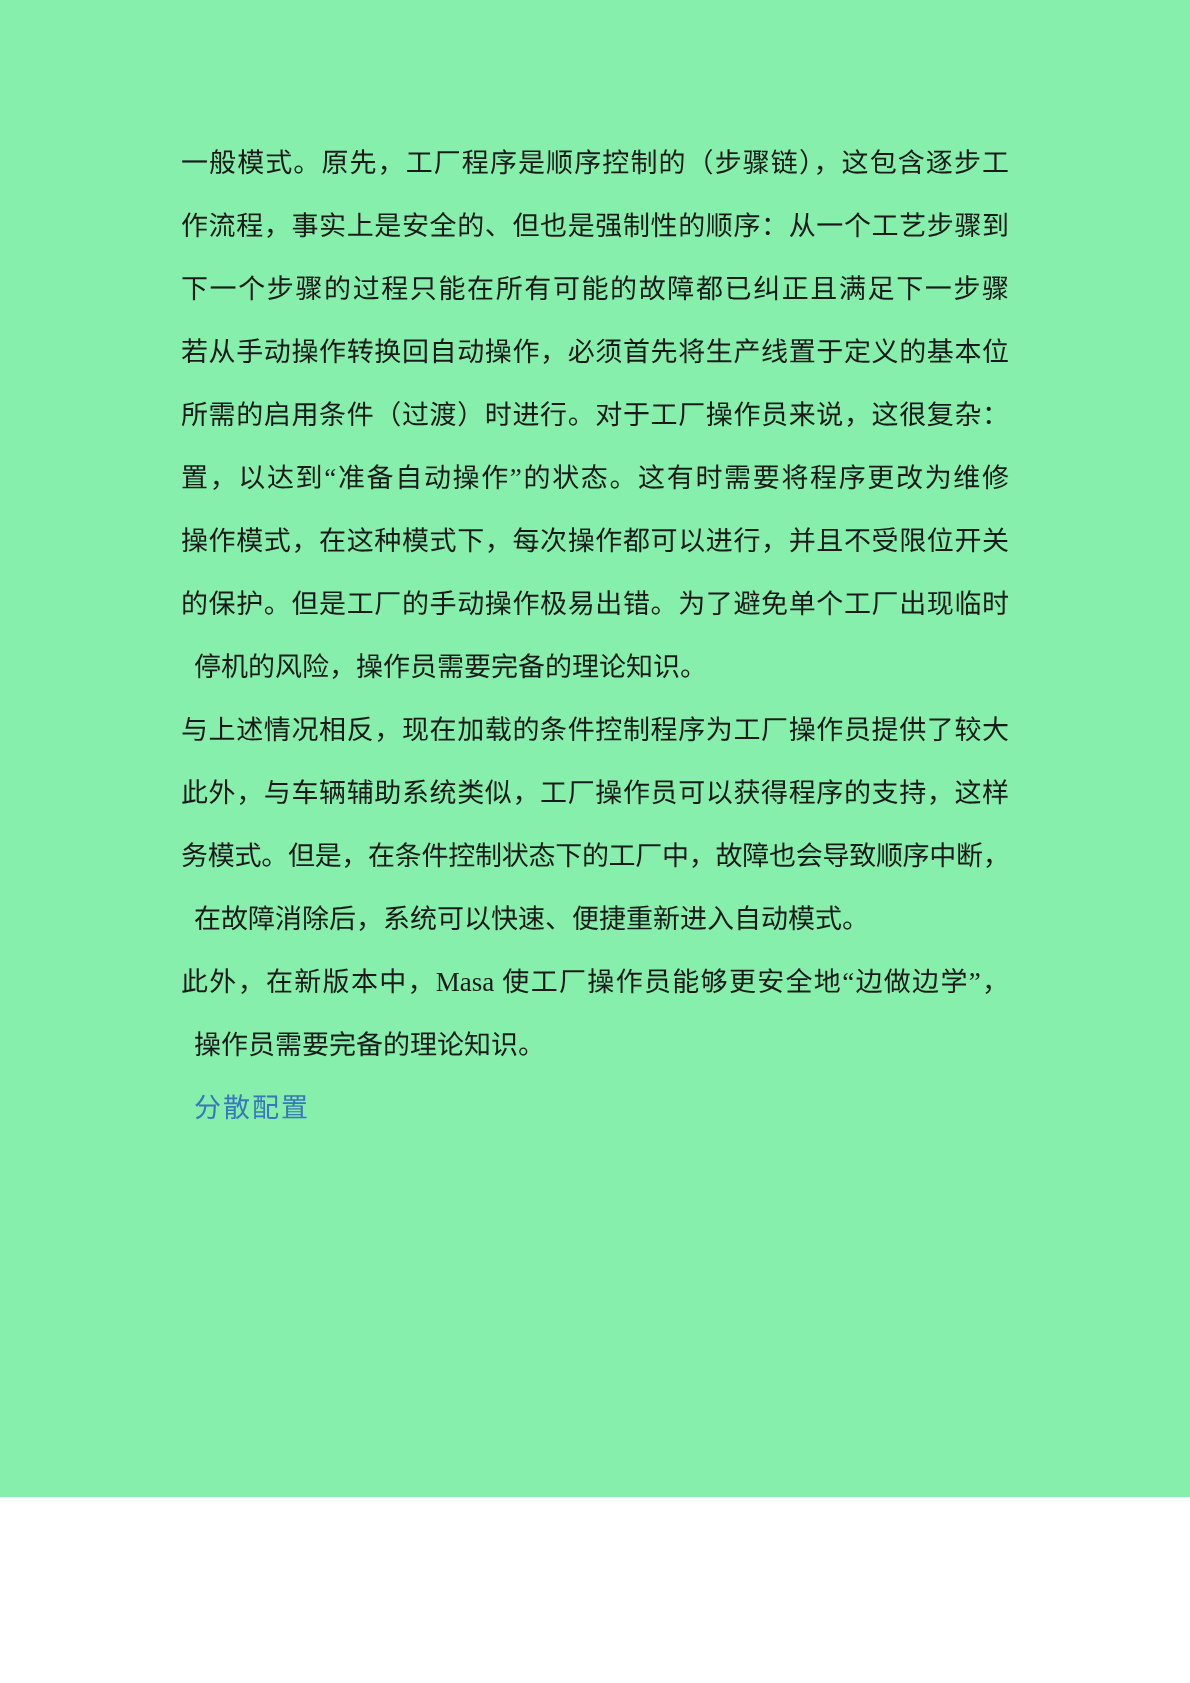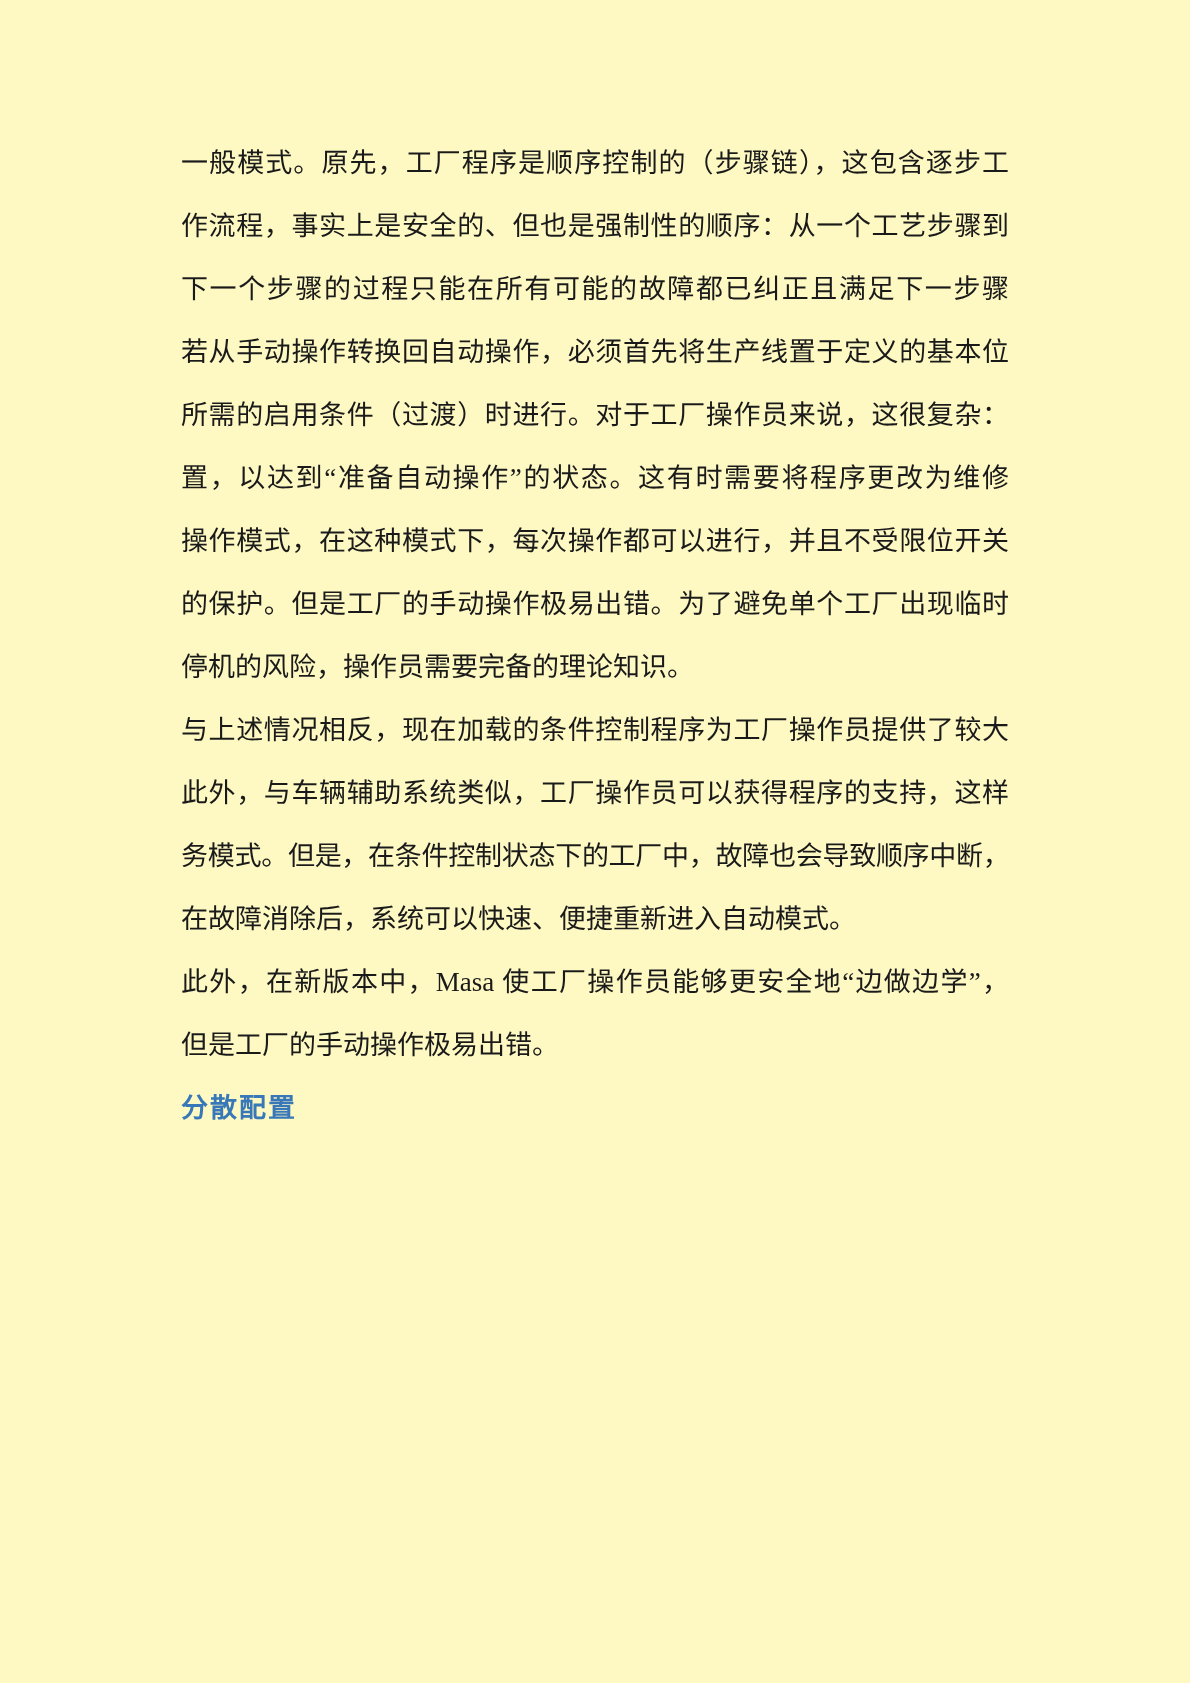--- a/index.html
+++ b/index.html
@@ -18,8 +18,8 @@
     position: absolute;
     left: 0; top: 0;
     width: 1190px;
-    height: 1683px;
-    background: #fef9c3;
+    height: 1497px;
+    background: #86efac;
   }
   .doc-body {
     position: absolute;

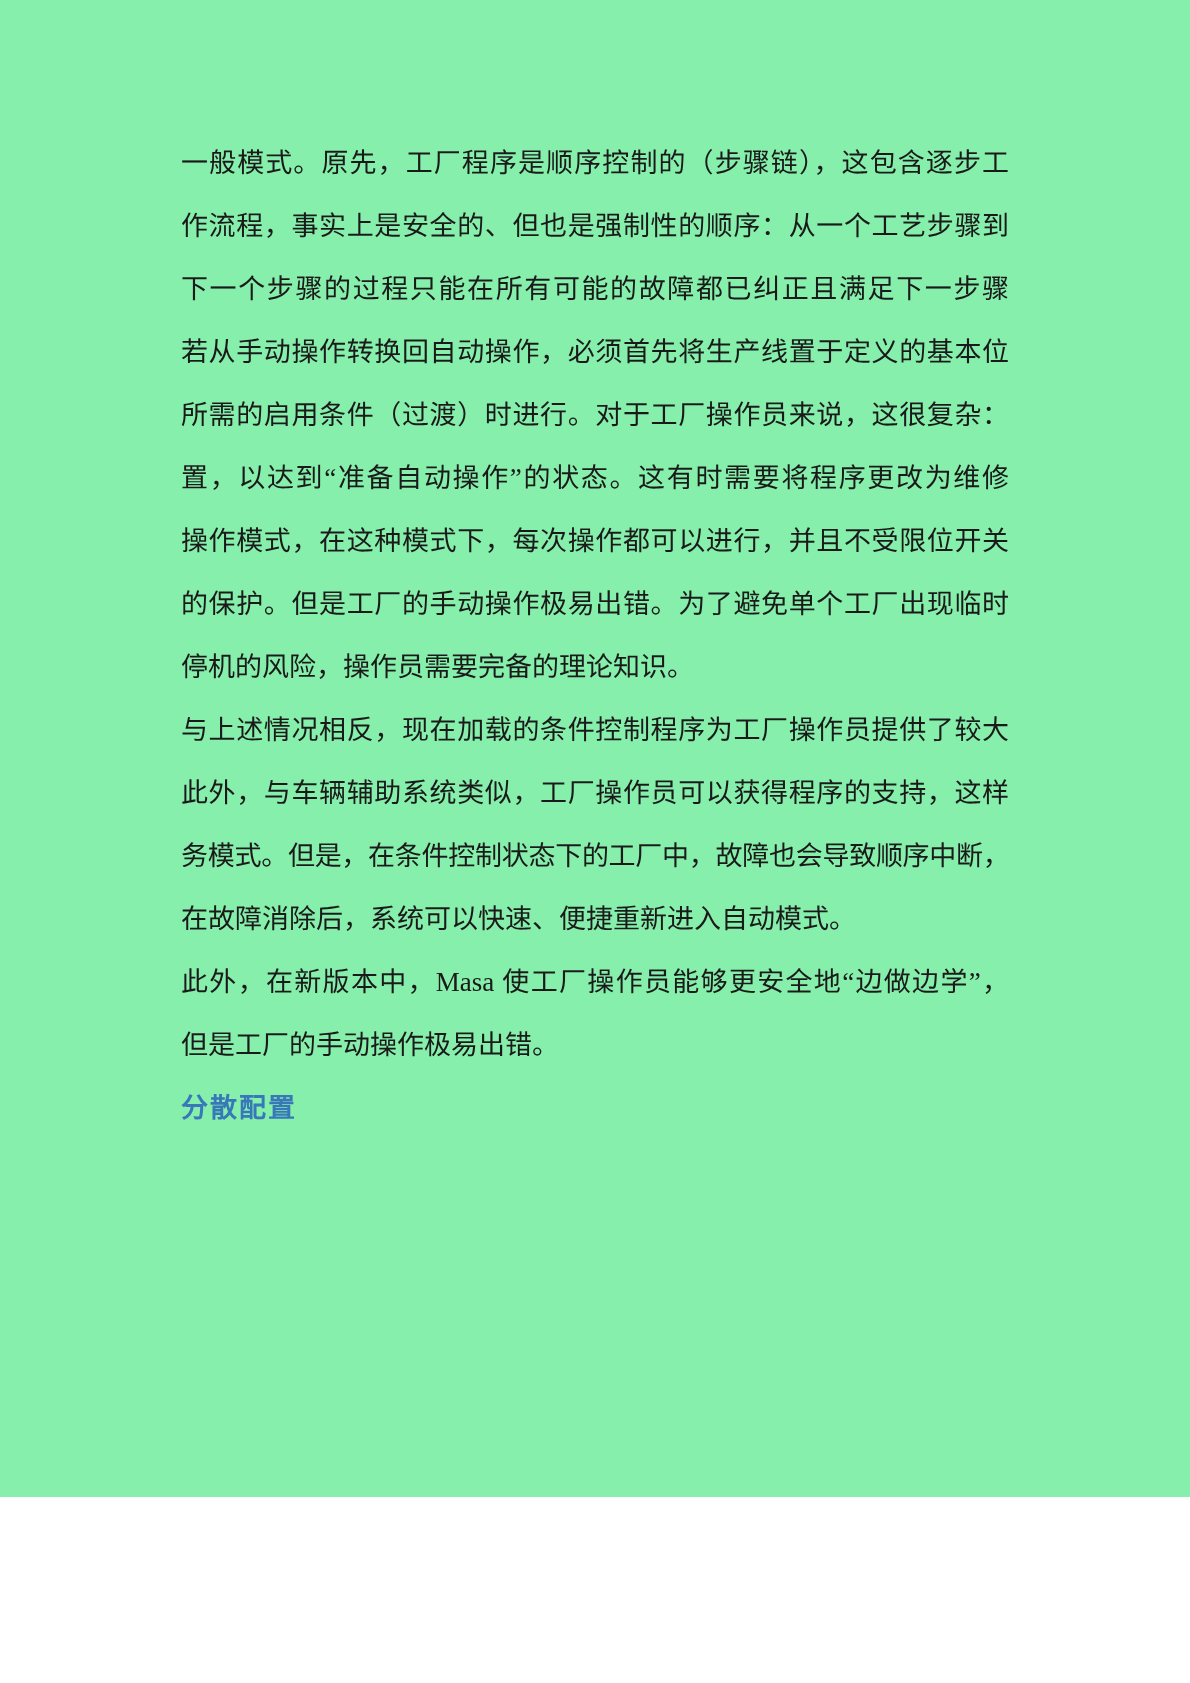--- a/index.html
+++ b/index.html
@@ -38,7 +38,7 @@
     overflow: visible;
   }
   
-  .line.last { text-align-last: left; }
+  .line.last { text-align-last: left; margin-left: 13px; }
   
   .line.tight { letter-spacing: -0.8px; }
   .paragraph.heading .line {

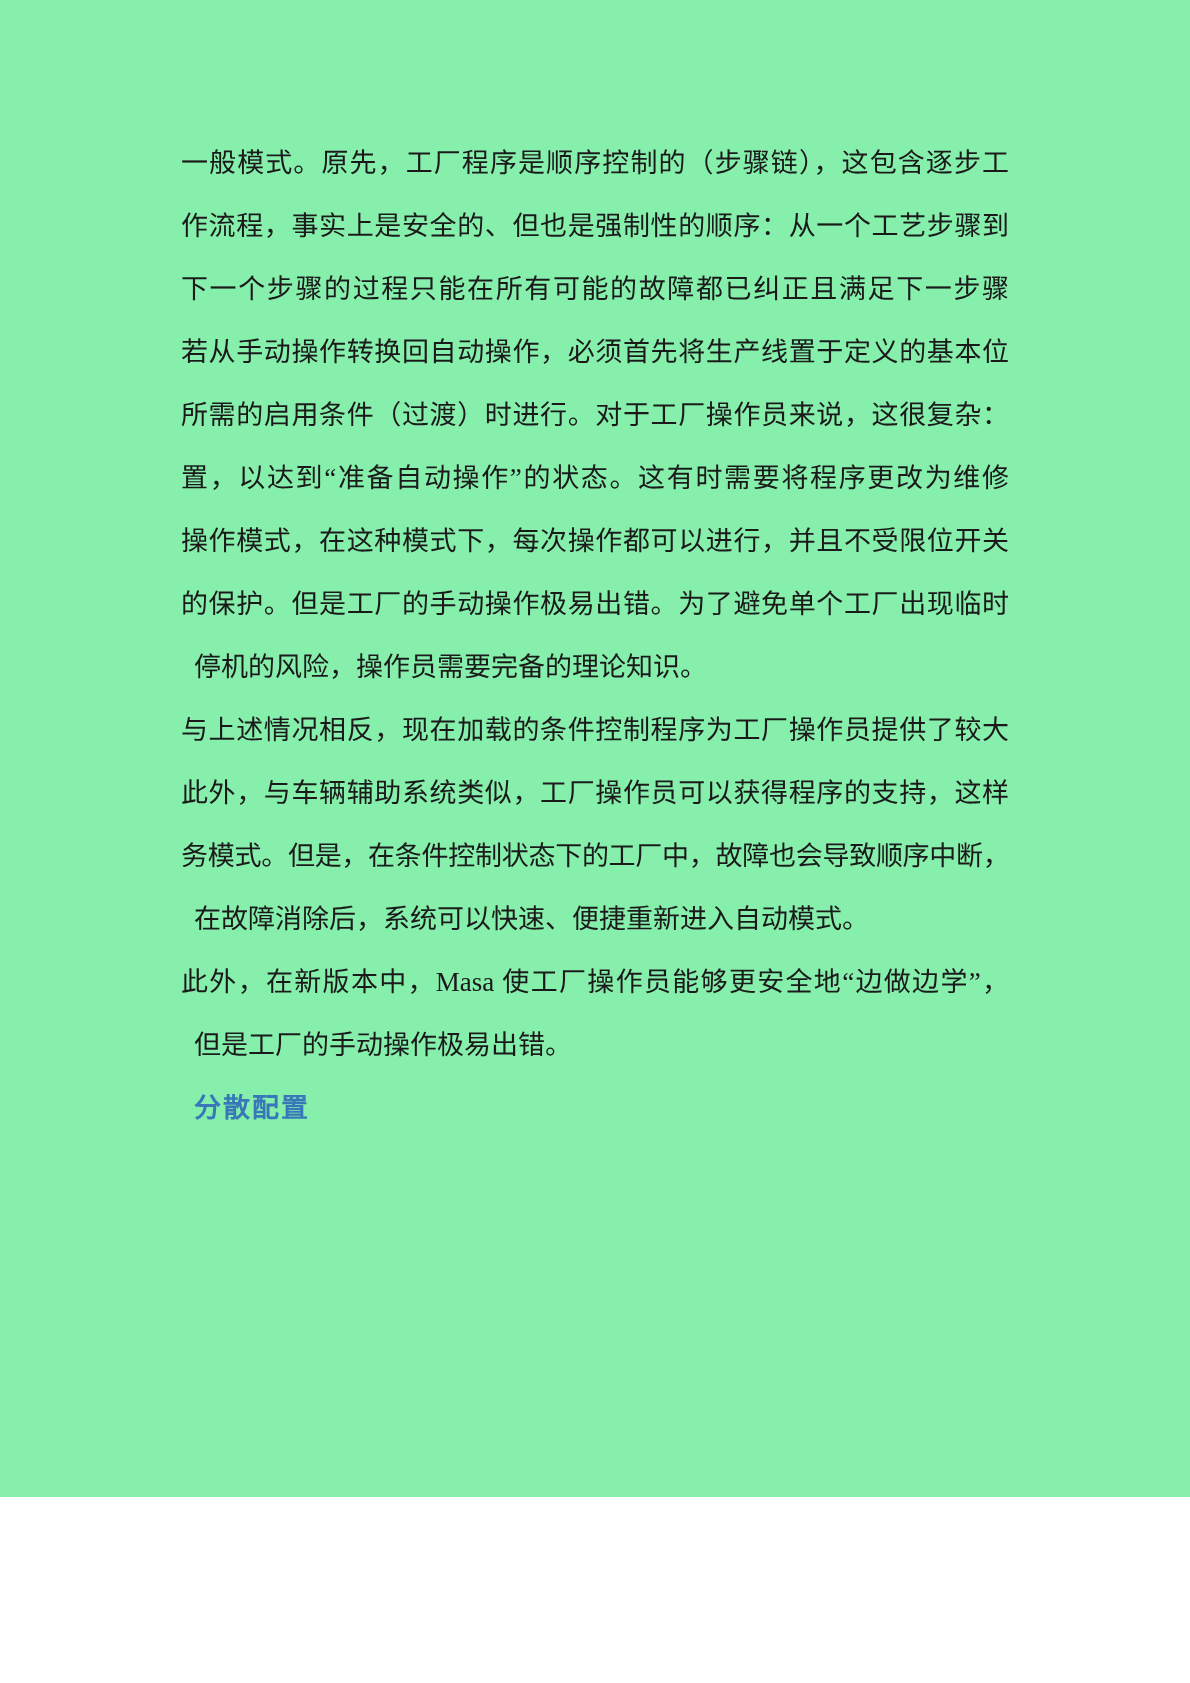--- a/index.html
+++ b/index.html
@@ -72,7 +72,7 @@
       </div>
       <div class="paragraph">
         <div class="line">此外，在新版本中，Masa 使工厂操作员能够更安全地“边做边学”，</div>
-        <div class="line last">但是工厂的手动操作极易出错。</div>
+        <div class="line last">操作员需要完备的理论知识。</div>
       </div>
       <div class="paragraph heading" style="color: rgb(56, 120, 184);">
         <div class="line last">分散配置</div>

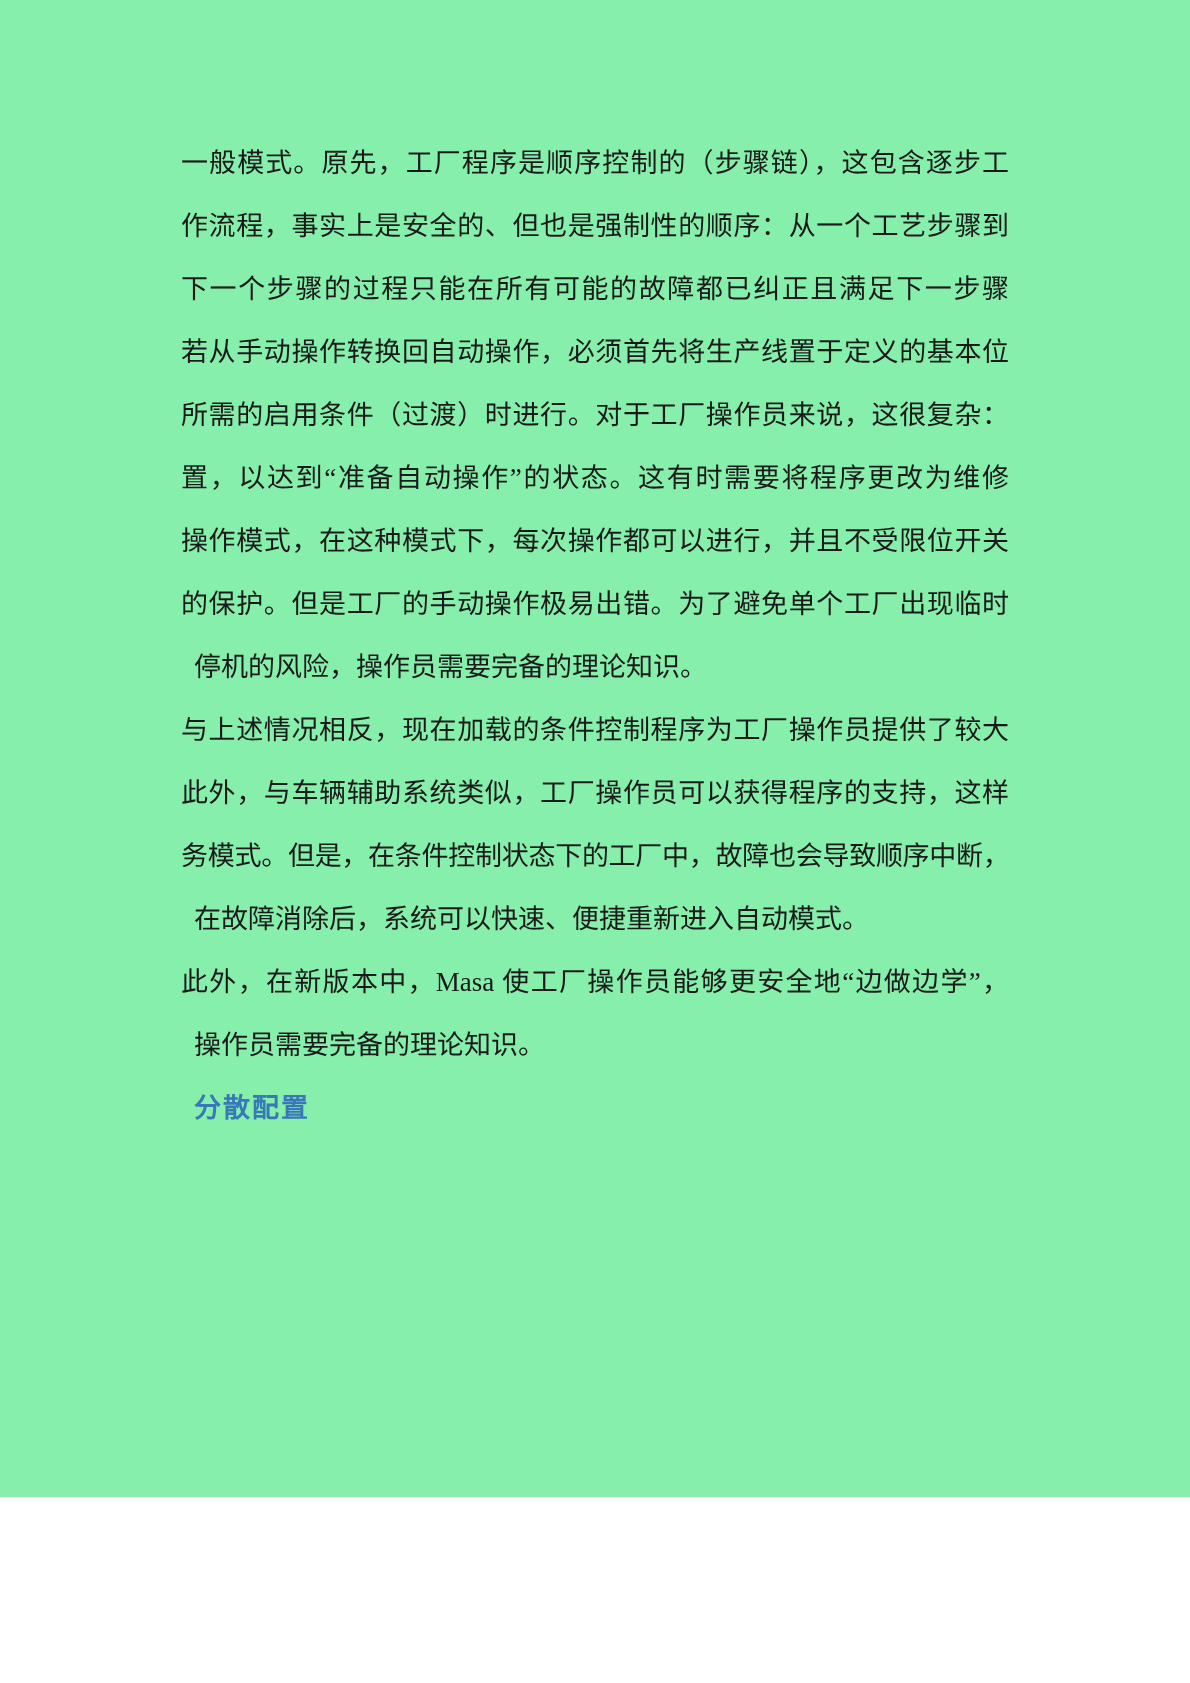--- a/index.html
+++ b/index.html
@@ -45,7 +45,6 @@
     text-align: center;
     text-align-last: left;
     letter-spacing: 2px;
-    font-weight: bold;
   }
 </style>
 </head>

